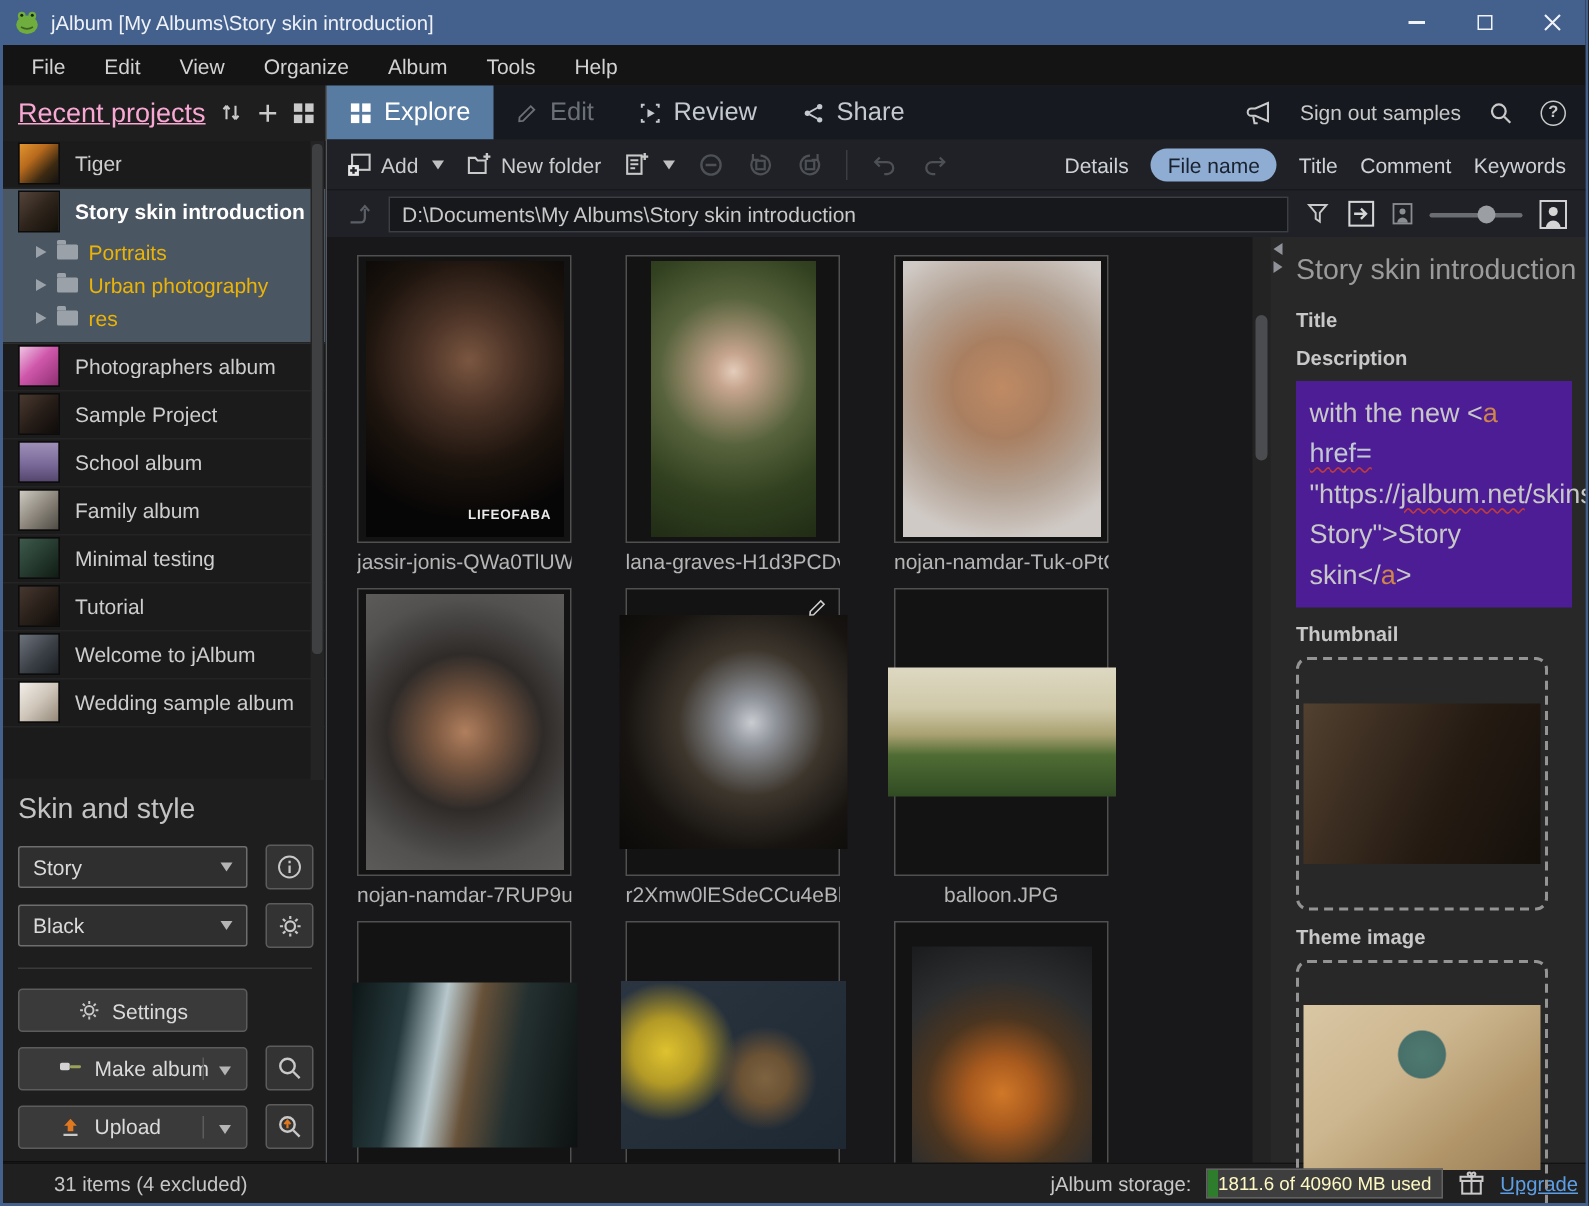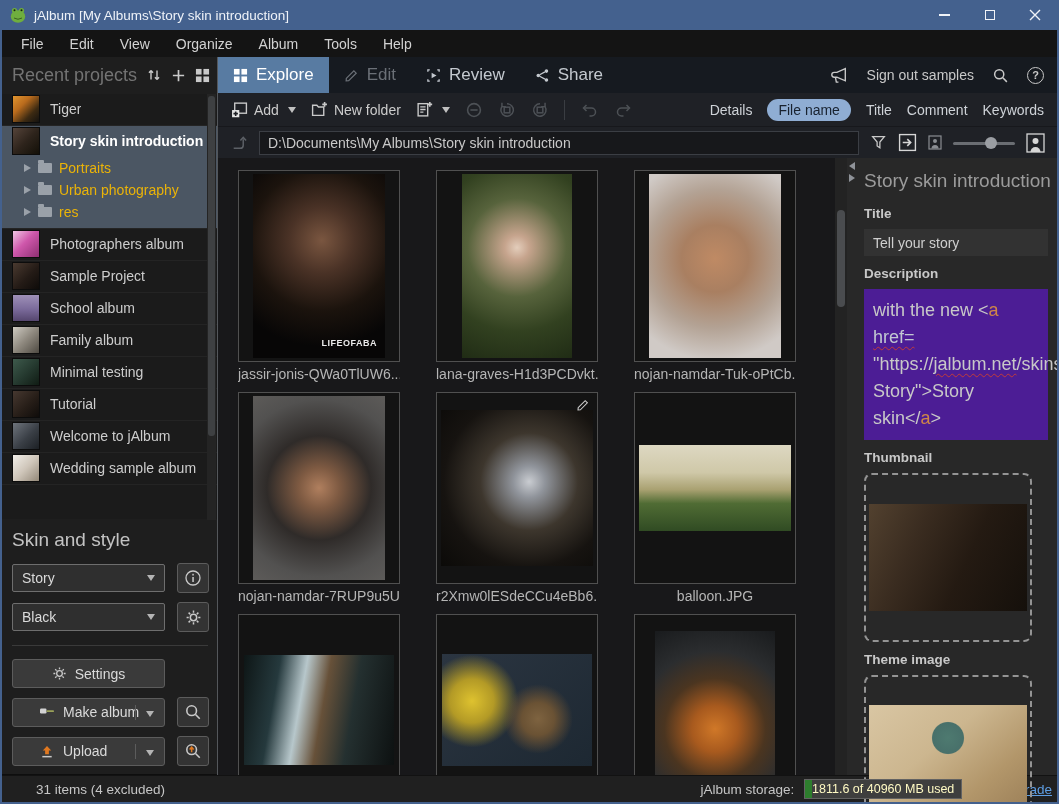--- a/index.html
+++ b/index.html
@@ -30,7 +30,7 @@
   
   .sidebar { width:216px; flex:none; background:#1e1e1e; border-right:1px solid #54575b; display:flex; flex-direction:column; position:relative; }
   .sidebar-header { height:37px; display:flex; align-items:center; padding:0 8px 0 10px; gap:9px; }
-  .sidebar-header .hdr-title { font-size:18px; color:#737373; flex:1; white-space:nowrap; }
+  .sidebar-header .hdr-title { font-size:18px; color:#f9a8d4; flex:1; white-space:nowrap;text-decoration:underline; }
   .project-list { height:426px; overflow:hidden; position:relative; background:#1b1b1b; }
   .project { border-bottom:1px solid #242424; }
   .project-head { height:31px; display:flex; align-items:center; gap:10px; padding-left:10px; }

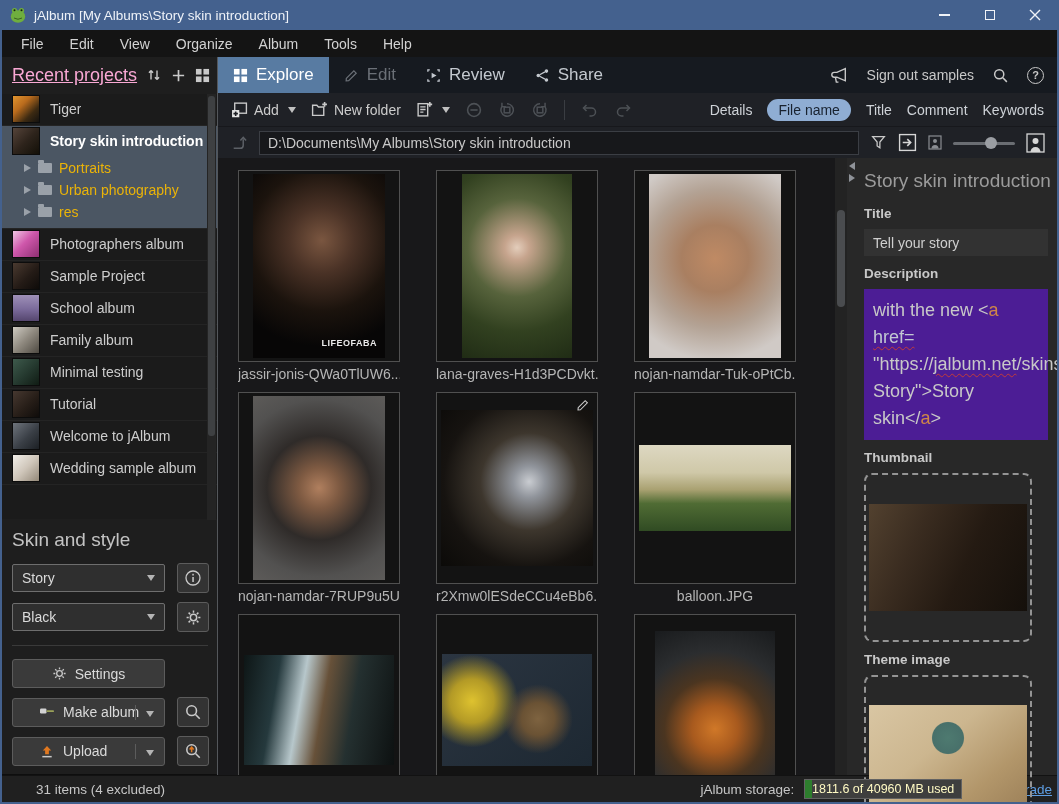--- a/index.html
+++ b/index.html
@@ -578,7 +578,6 @@
           </div>
           <div class="insp-title">Story skin introduction</div>
           <div class="insp-label">Title</div>
-          <input class="insp-input" type="text" value="Tell your story" style="">
           <div class="insp-label">Description</div>
           <div class="insp-desc" id="description-box"><span class="seg-plain">with the new &lt;</span><span class="seg-tag">a</span><span class="seg-plain"> </span><span class="seg-attr squiggle">href=</span><br><span class="seg-plain">"https://</span><span class="seg-plain squiggle">jalbum.net</span><span class="seg-plain">/skins/skin/</span><br><span class="seg-plain">Story"&gt;Story skin&lt;/</span><span class="seg-tag">a</span><span class="seg-plain">&gt;</span></div>
           <div class="insp-label">Thumbnail</div>

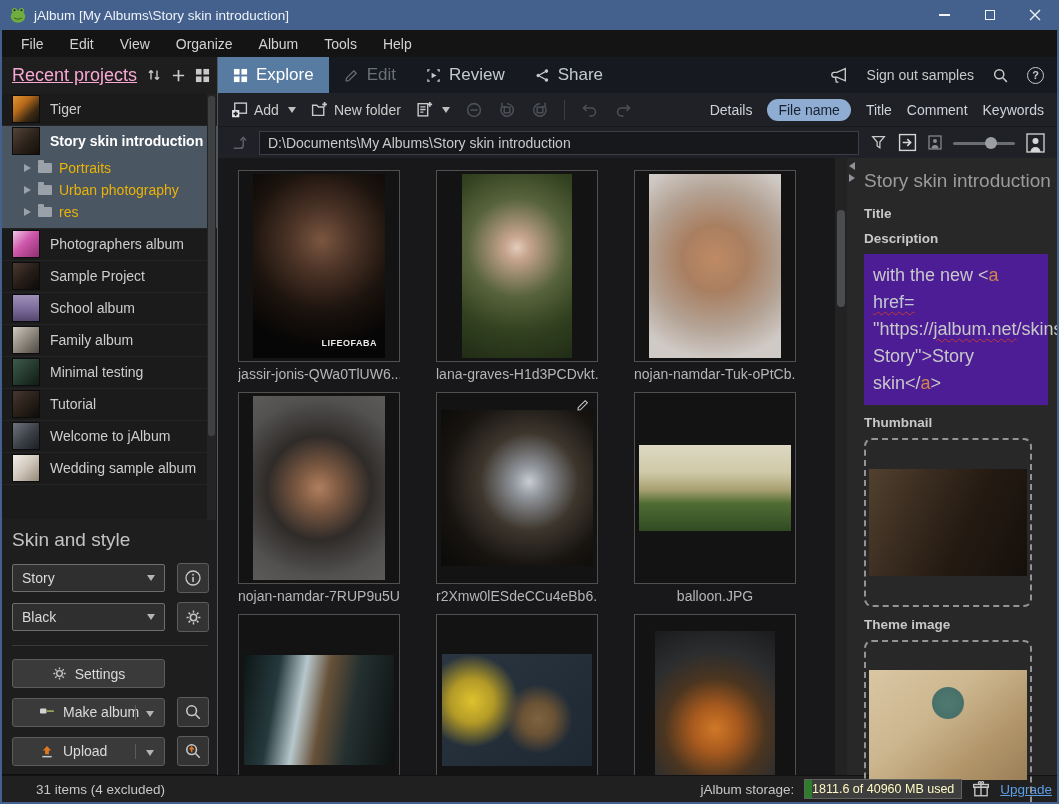--- a/index.html
+++ b/index.html
@@ -87,7 +87,7 @@
   
   .content { flex:1; display:flex; min-height:0; }
   .grid { width:617px; flex:none; background:#18181a; padding:12px 0 0 20px; display:flex; flex-wrap:wrap; column-gap:36px; align-content:flex-start; overflow:hidden; }
-  .cell { width:162px; margin-bottom:6px; }
+  .cell { width:143px; margin-bottom:6px; }
   .card { height:192px; border:1px solid #505050; background:#131313; position:relative; display:flex; align-items:center; justify-content:center; }
   .photo { position:relative; flex:none; }
   .photo-overlay-text { position:absolute; bottom:10px; right:8px; font-size:9px; font-weight:bold; color:#eaeaea; letter-spacing:0.5px; }

